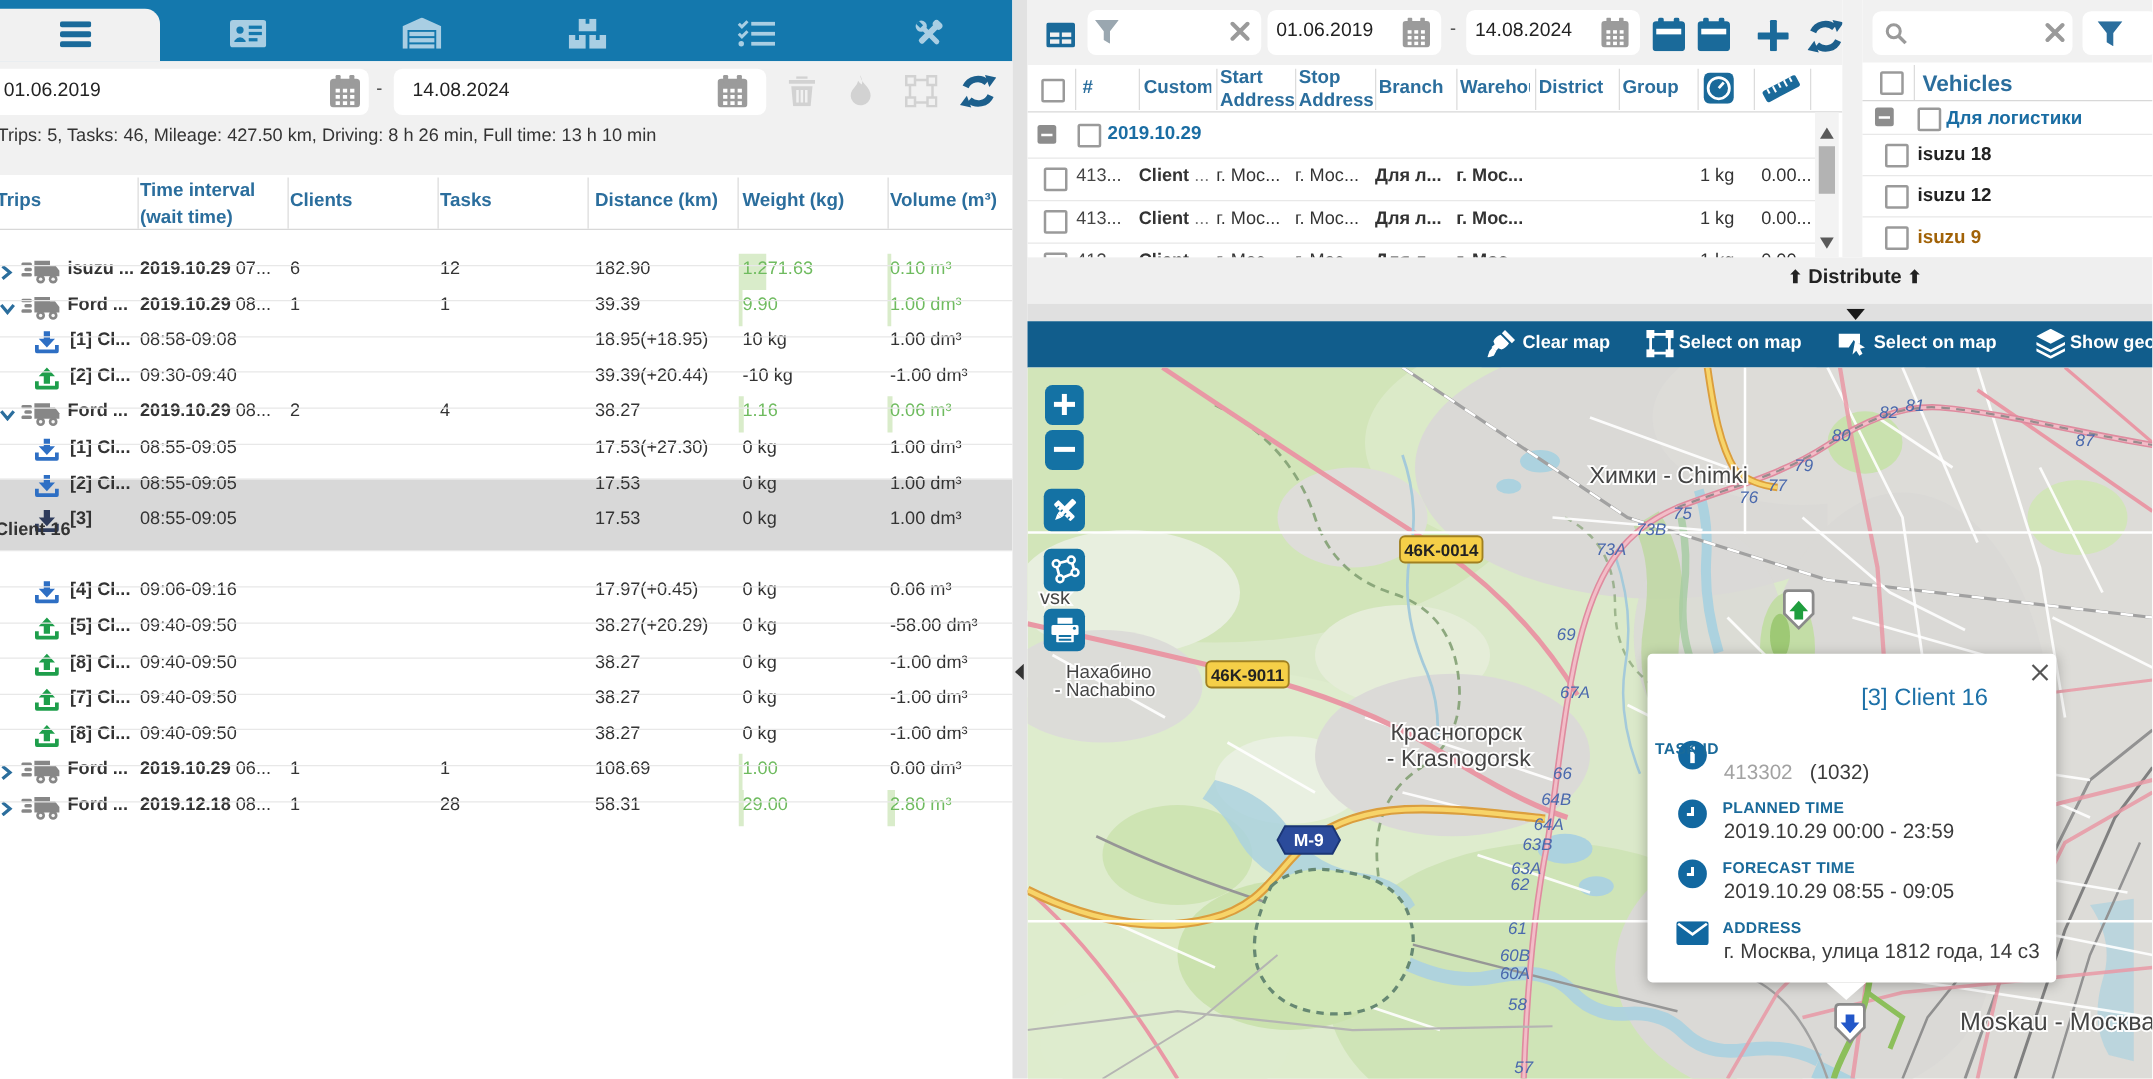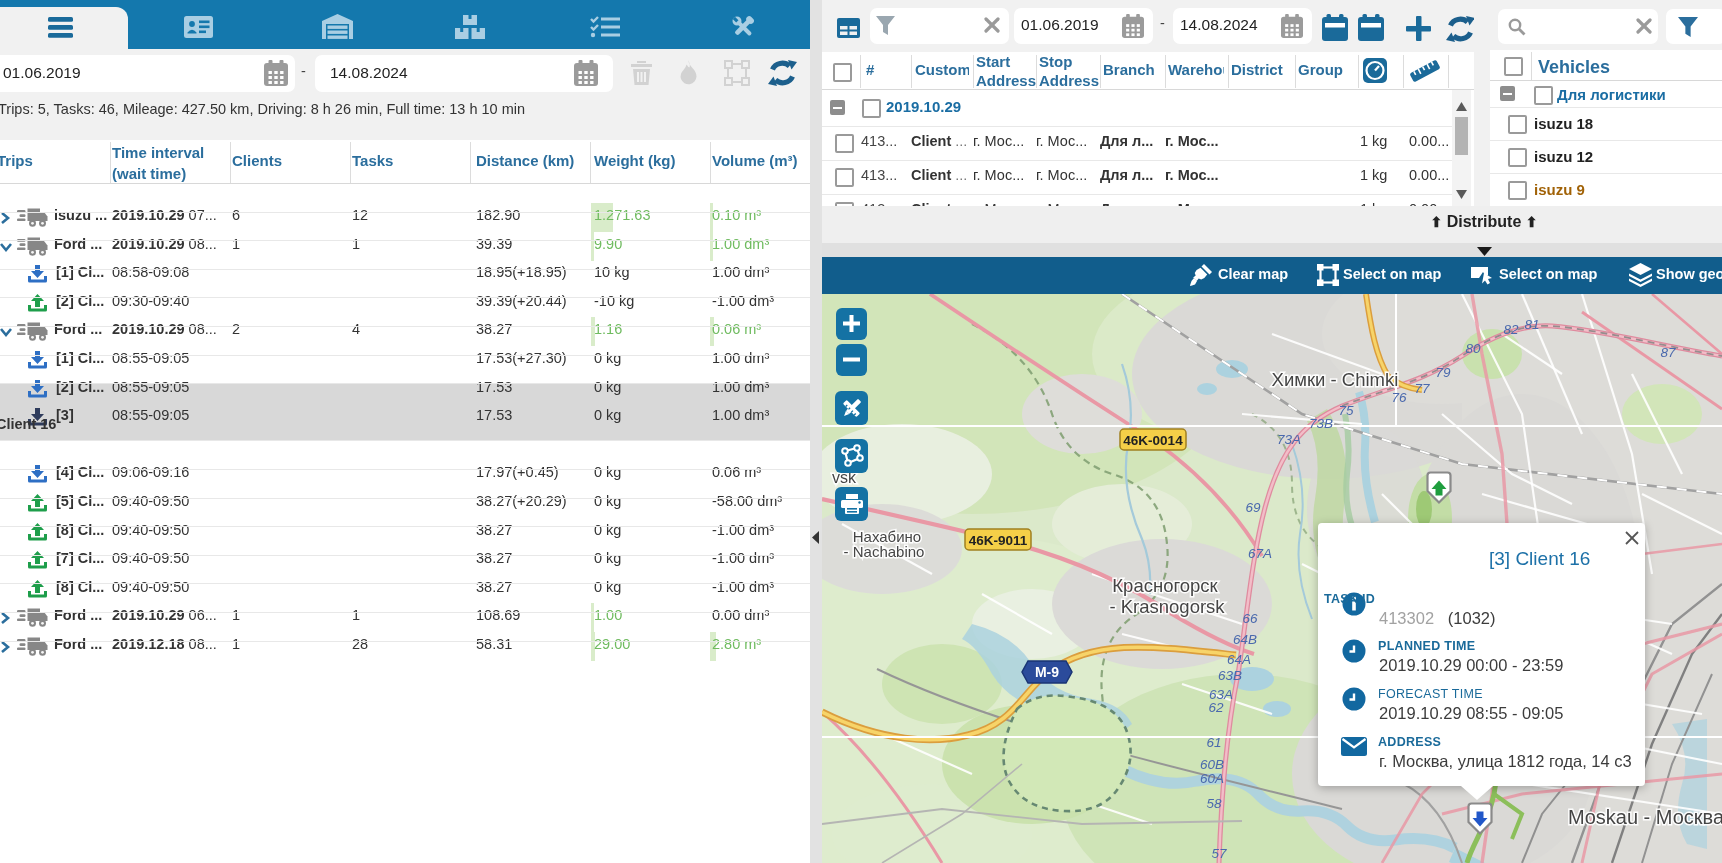--- a/index.html
+++ b/index.html
@@ -951,7 +951,7 @@
         <path d="M12 6.5 V12.5 H7.5"></path>
       </g>
     </svg>
-<div class="a" style="left:1378px;top:687px;font-size:12.5px;font-weight:normal;color:#1a6a9a;letter-spacing:0.3px">FORECAST TIME</div>
+<div class="a" style="left:1378px;top:687px;font-size:12.5px;font-weight:bold;color:#1a6a9a;letter-spacing:0.3px">FORECAST TIME</div>
 <div class="a" style="left:1379px;top:704px;font-size:16.5px;color:#3c3c3c">2019.10.29 08:55 - 09:05</div>
 <svg class="a" style="left:1341px;top:737px" width="26" height="19" viewBox="0 0 26 19">
       <rect width="26" height="19" rx="2.5" fill="#1268a0"></rect>

